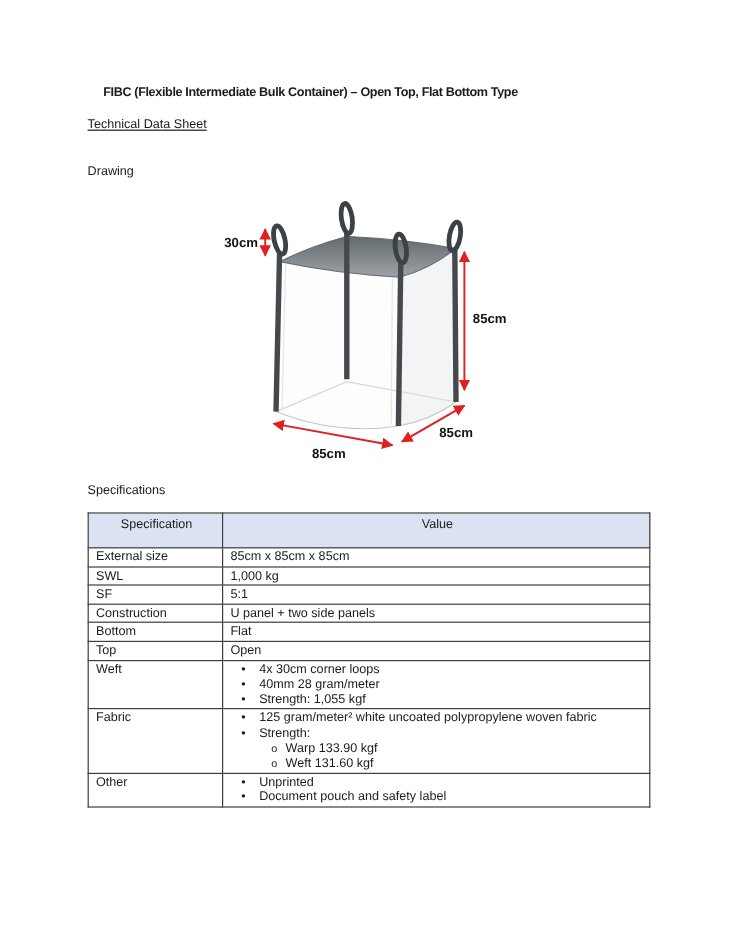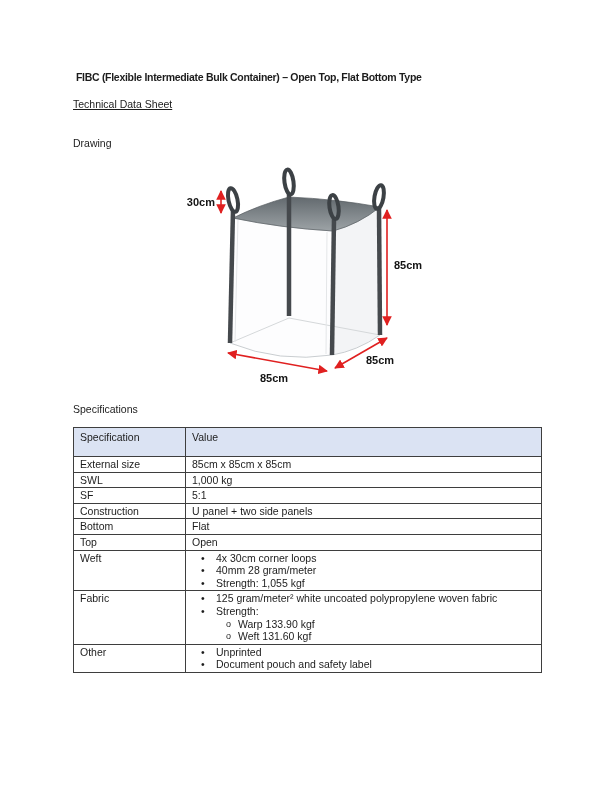--- a/index.html
+++ b/index.html
@@ -8,7 +8,7 @@
     font-family:"Liberation Sans",sans-serif;color:#1c1c1c;overflow:hidden;
   }
   .abs{position:absolute;}
-  .doc-title{left:76px;top:71px;font-size:10.5px;font-weight:bold;letter-spacing:-0.3px;white-space:nowrap;}
+  .doc-title{left:86px;top:71px;font-size:10.5px;font-weight:bold;letter-spacing:-0.3px;white-space:nowrap;}
   .doc-subtitle{left:73px;top:98px;font-size:10.5px;text-decoration:underline;}
   .section-label{font-size:10.5px;}
   .drawing-label{left:73px;top:137px;}

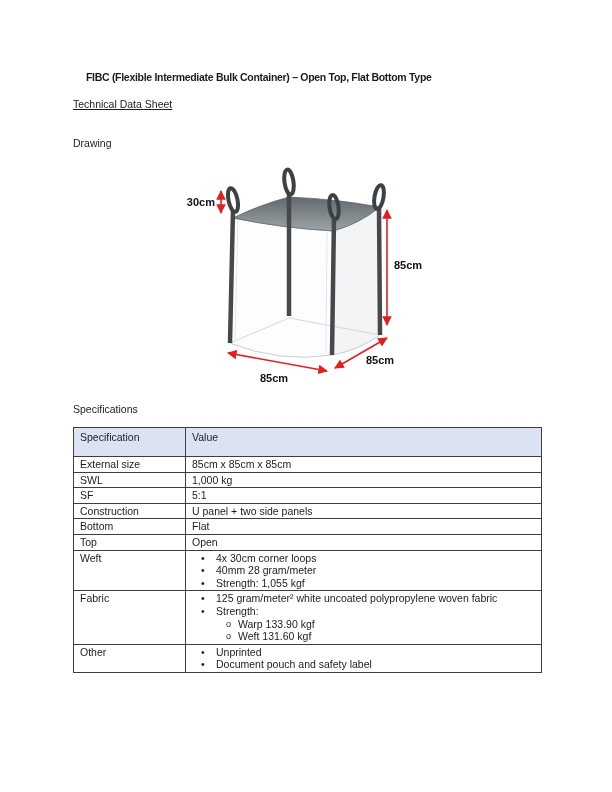--- a/index.html
+++ b/index.html
@@ -23,7 +23,7 @@
     border:1px solid #3e3e3e;vertical-align:top;text-align:left;
     padding:1px 4px 1px 6px;line-height:12.6px;font-weight:normal;
   }
-  .spec-table th{background:#dbe3f3;height:24px;padding-top:3px;}
+  .spec-table th{background:#dbe3f3;height:24px;padding-top:3px;text-align:center;}
   .col-spec{width:112px;}
   .col-val{width:356px;}
   .bl{display:flex;}

